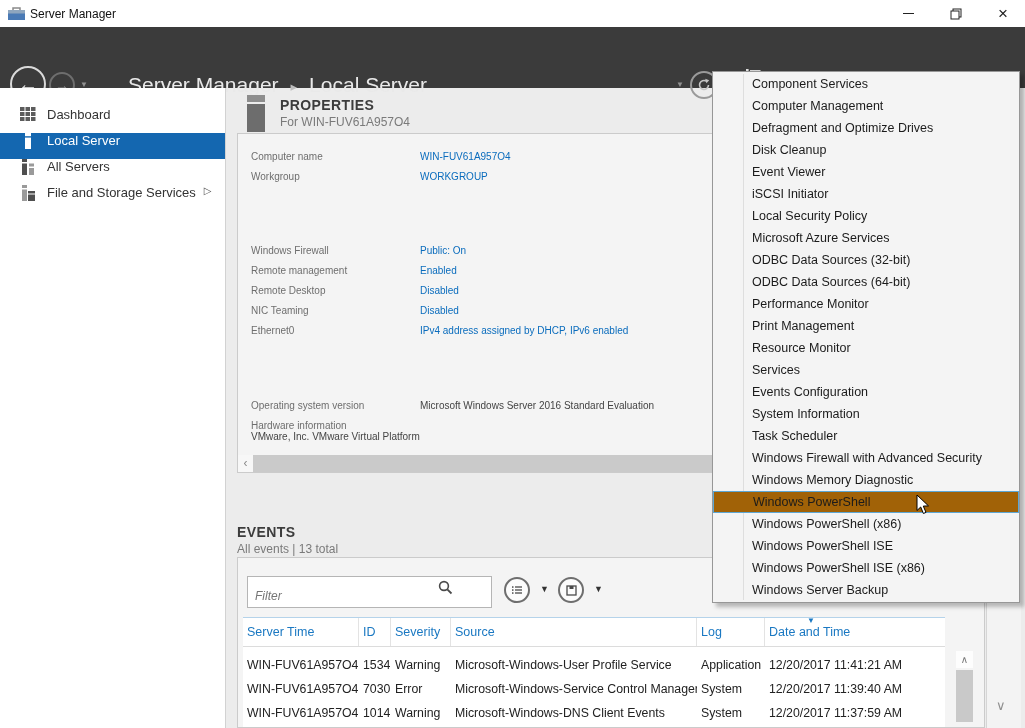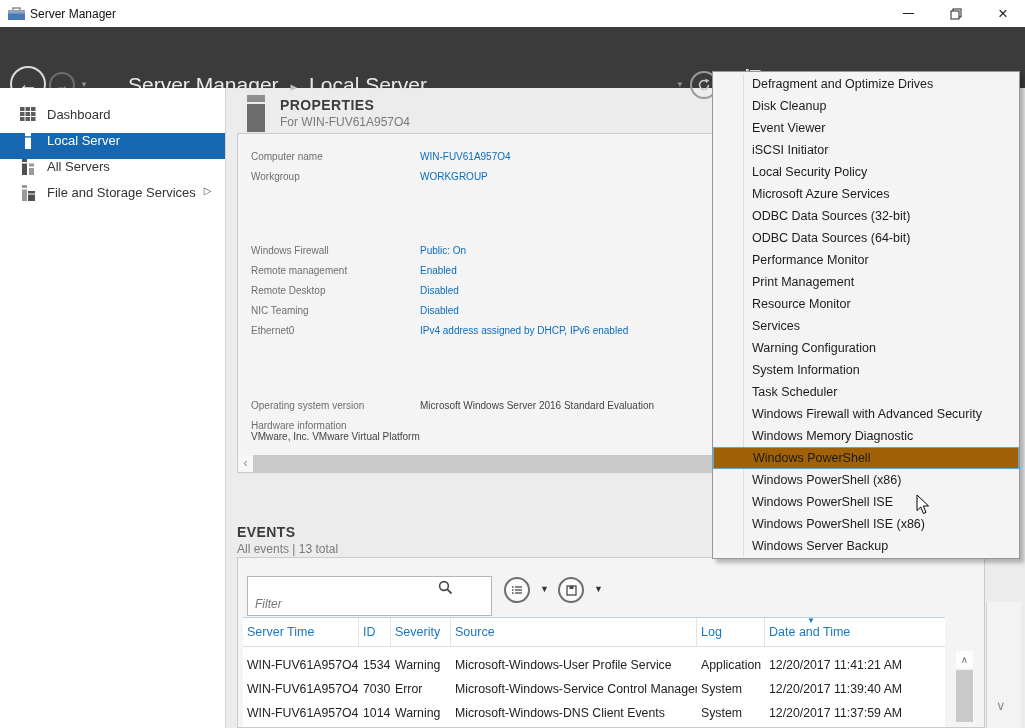--- a/index.html
+++ b/index.html
@@ -340,6 +340,7 @@
 
   <div class="abs tools-menu">
     <div class="menu-gutter"></div>
+    <div class="mi">Component Services</div>
     <div class="mi">Defragment and Optimize Drives</div>
     <div class="mi">Disk Cleanup</div>
     <div class="mi">Event Viewer</div>

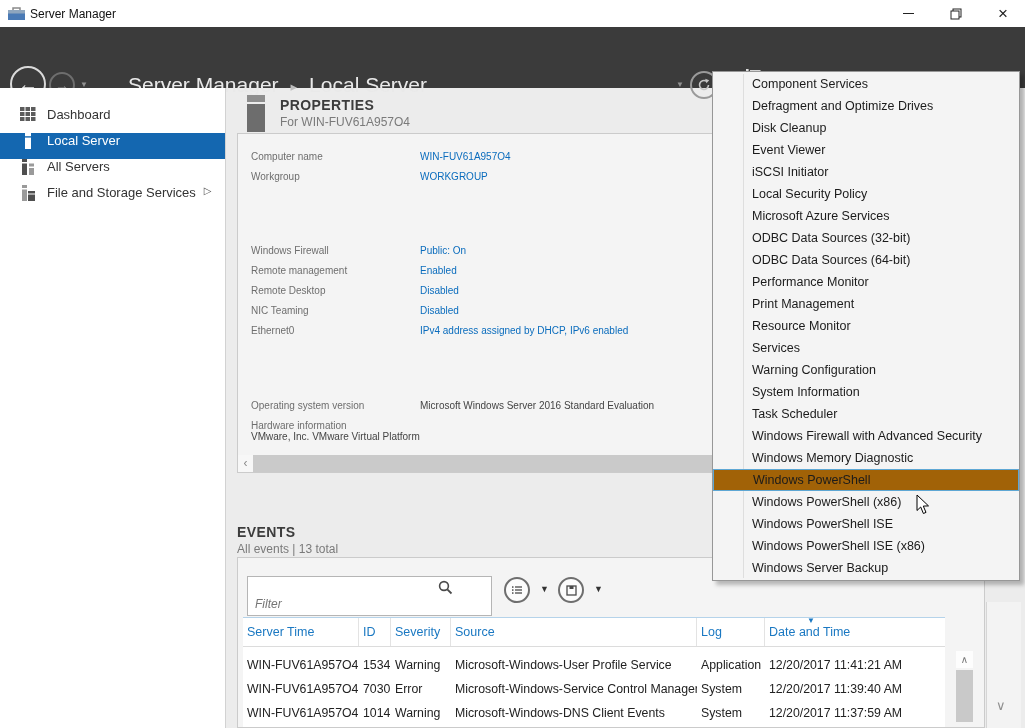--- a/index.html
+++ b/index.html
@@ -341,6 +341,7 @@
   <div class="abs tools-menu">
     <div class="menu-gutter"></div>
     <div class="mi">Component Services</div>
+    <div class="mi">Computer Management</div>
     <div class="mi">Defragment and Optimize Drives</div>
     <div class="mi">Disk Cleanup</div>
     <div class="mi">Event Viewer</div>

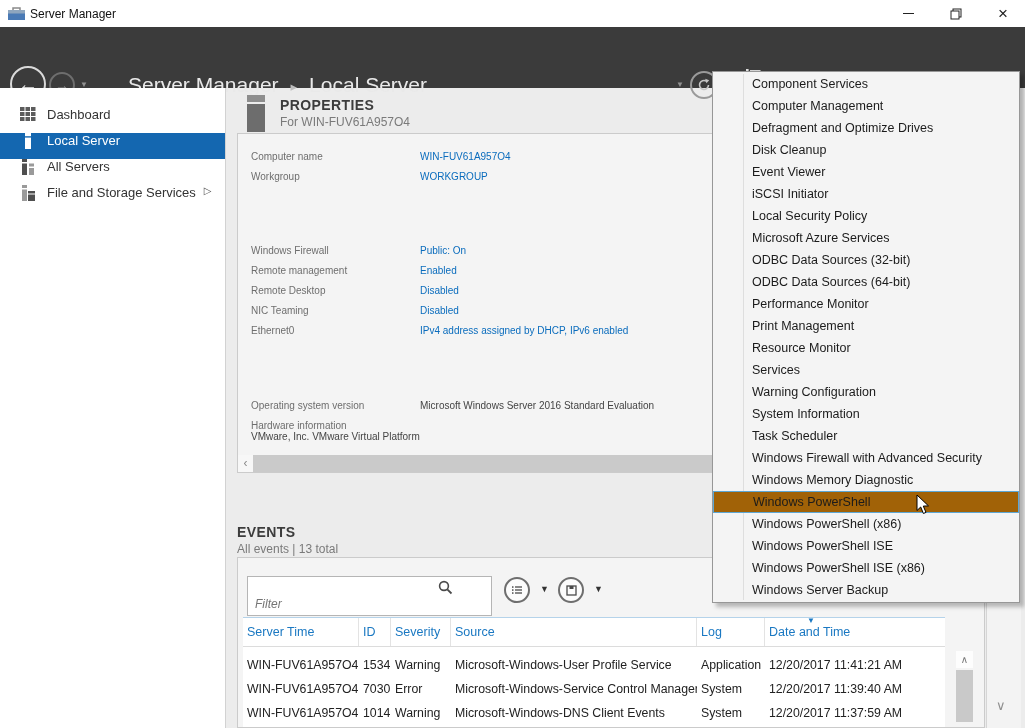--- a/index.html
+++ b/index.html
@@ -354,7 +354,7 @@
     <div class="mi">Print Management</div>
     <div class="mi">Resource Monitor</div>
     <div class="mi">Services</div>
-    <div class="mi">Warning Configuration</div>
+    <div class="mi">Events Configuration</div>
     <div class="mi">System Information</div>
     <div class="mi">Task Scheduler</div>
     <div class="mi">Windows Firewall with Advanced Security</div>

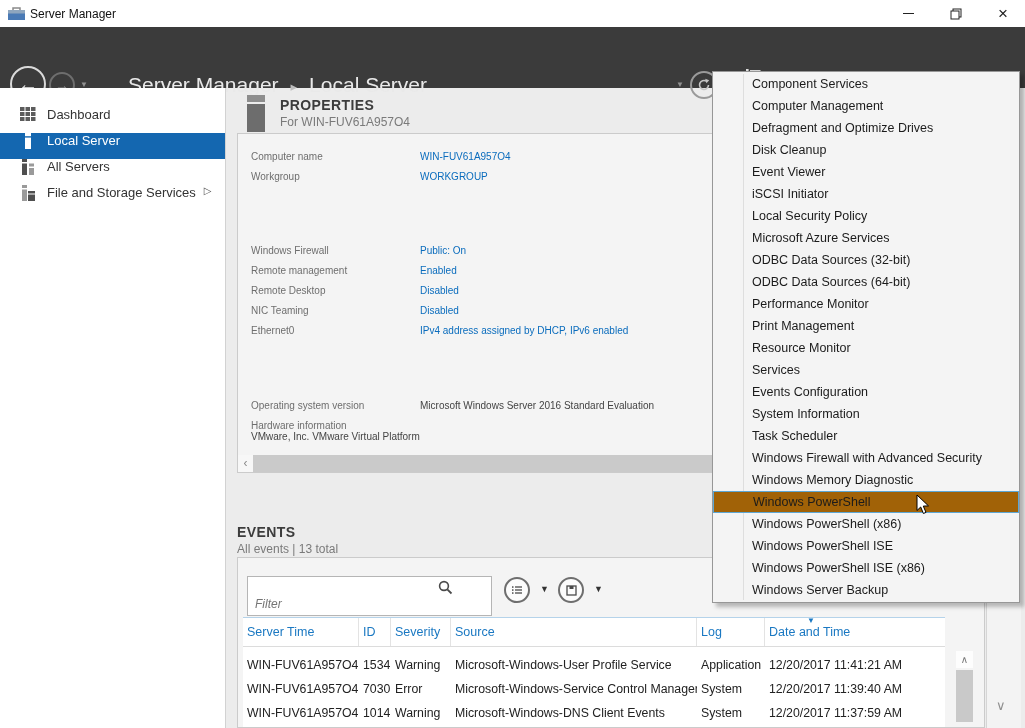--- a/index.html
+++ b/index.html
@@ -50,7 +50,7 @@
   .hscroll-thumb{height:17px;width:690px;background:#cacaca;}
 
   .events-box{left:237px;top:557px;width:748px;height:171px;background:#f4f4f4;border:1px solid #cbcbcb;box-sizing:border-box;}
-  .filter-input{left:247px;top:576px;width:210px;height:22px;border:1px solid #b5b5b5;background:#fff;font-style:italic;font-size:12px;color:#555;padding:16px 26px 0 7px;font-family:"Liberation Sans",sans-serif;}
+  .filter-input{left:247px;top:576px;width:210px;height:22px;border:1px solid #b5b5b5;background:#fff;font-style:italic;font-size:12px;color:#555;padding:8px 26px 0 7px;font-family:"Liberation Sans",sans-serif;}
   .tool-circle{width:22px;height:22px;border:2px solid #6e6e6e;color:#444;background:#fcfcfc;}
   .dd-caret{color:#333;font-size:9px;}
 

